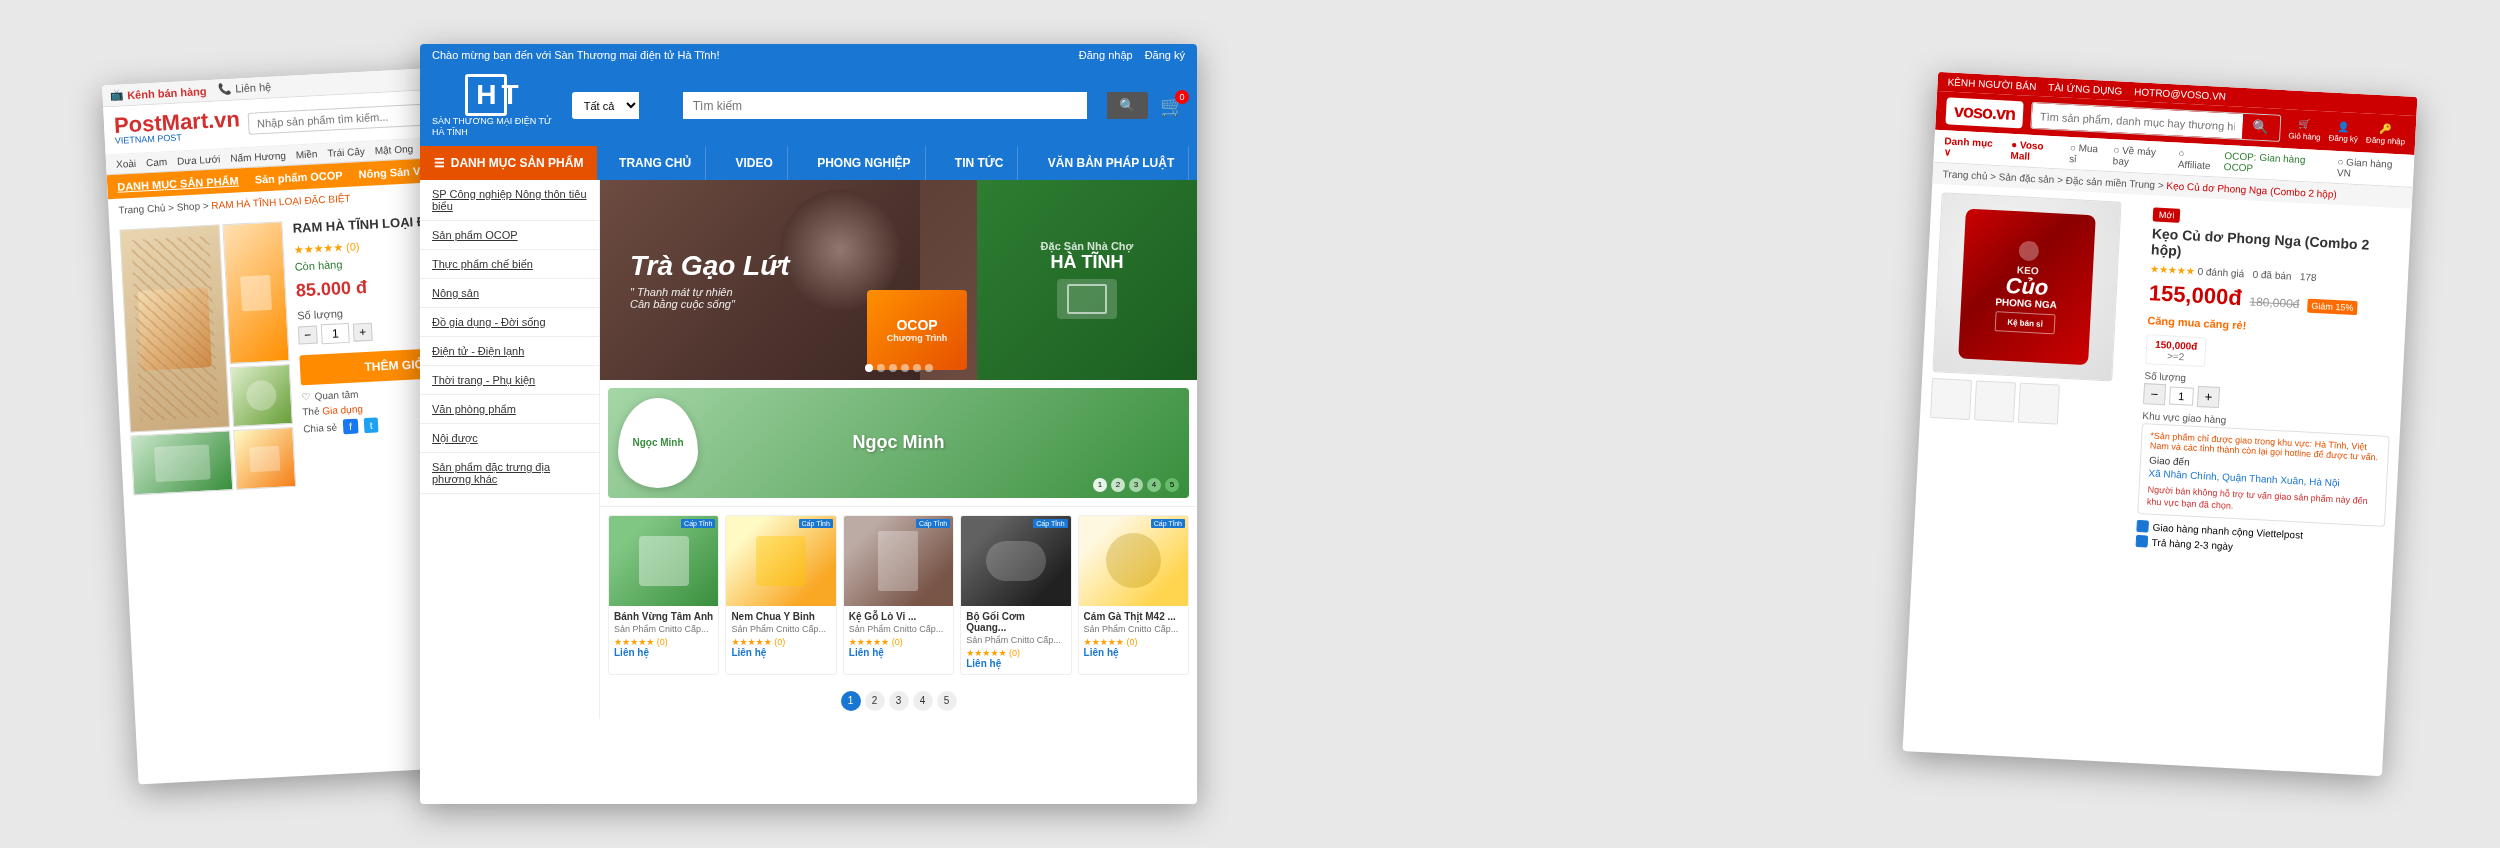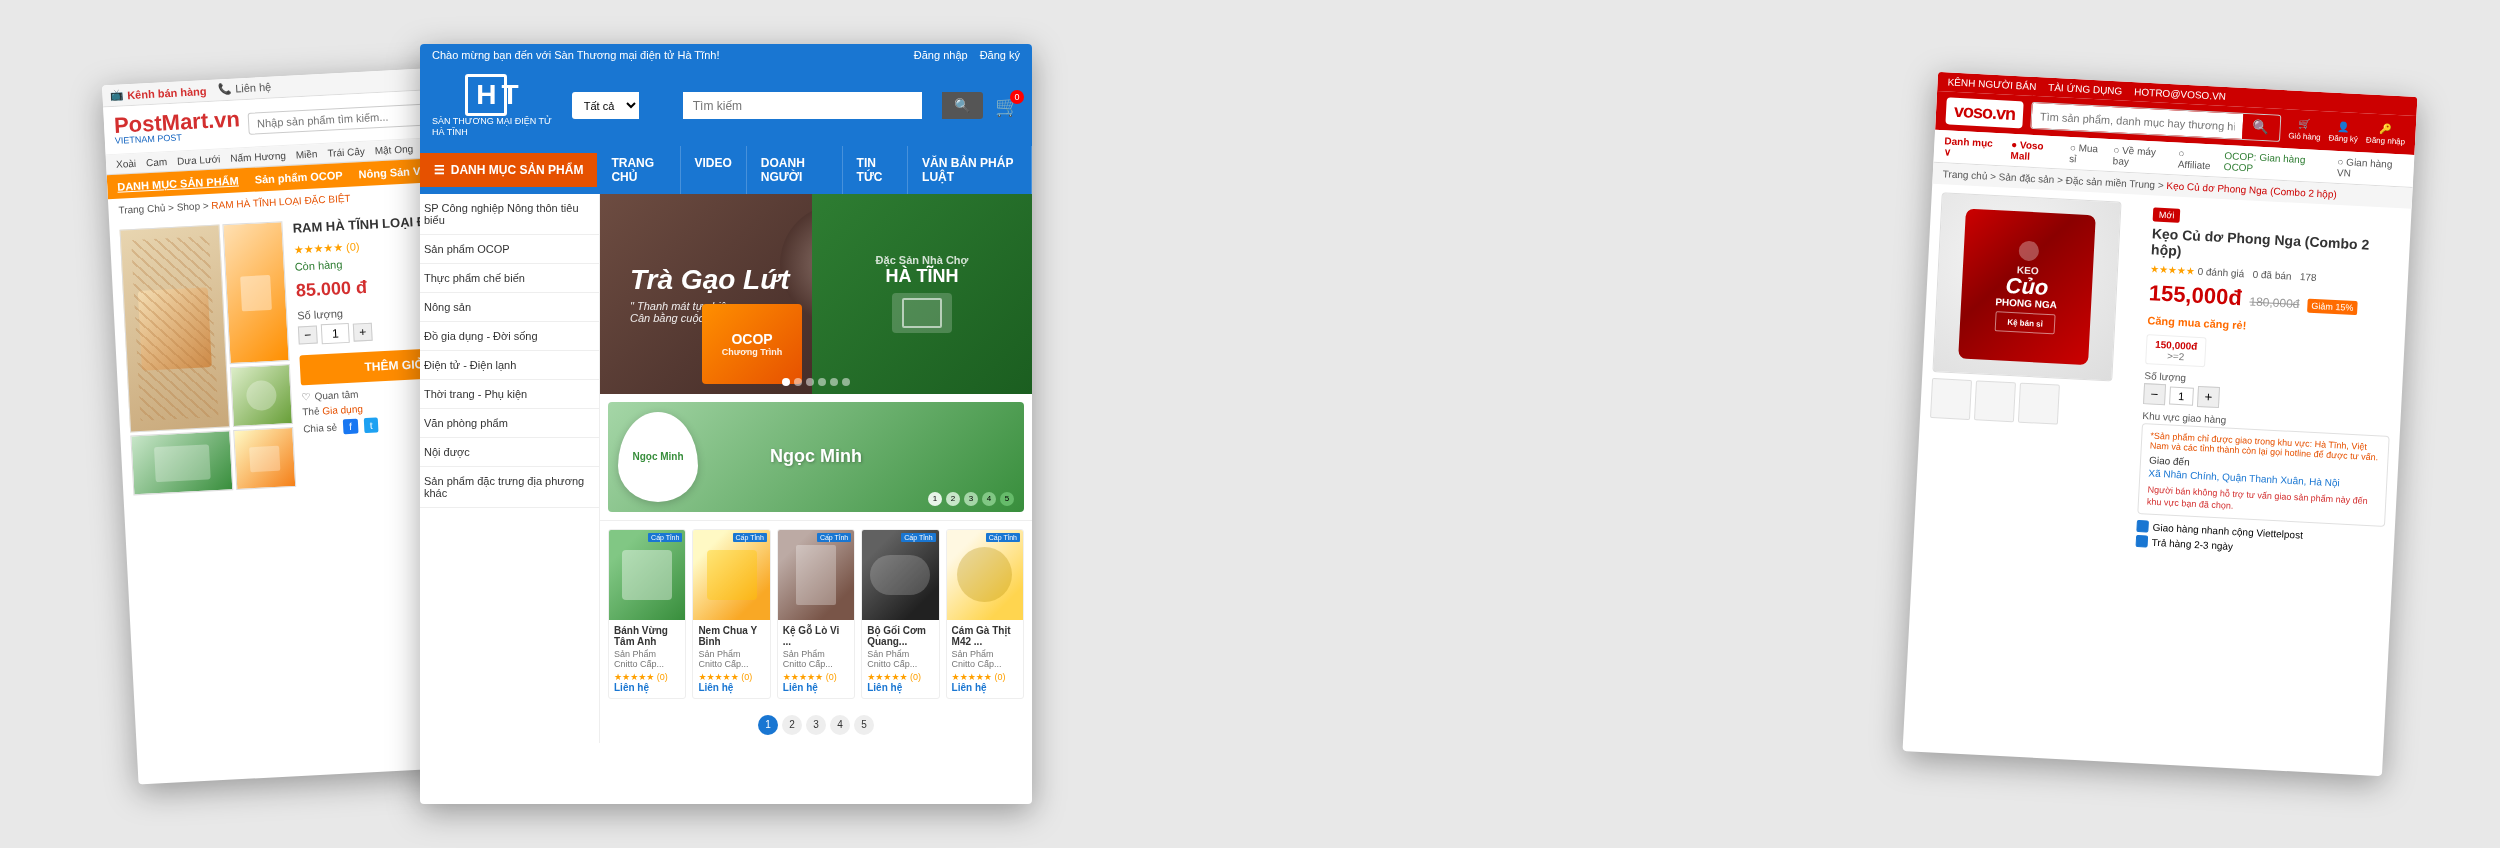--- a/index.html
+++ b/index.html
@@ -36,7 +36,7 @@
 
     
     .screenshot-middle {
-      width: 612px;
+      width: 777px;
       height: 760px;
       left: 420px;
       top: 44px;

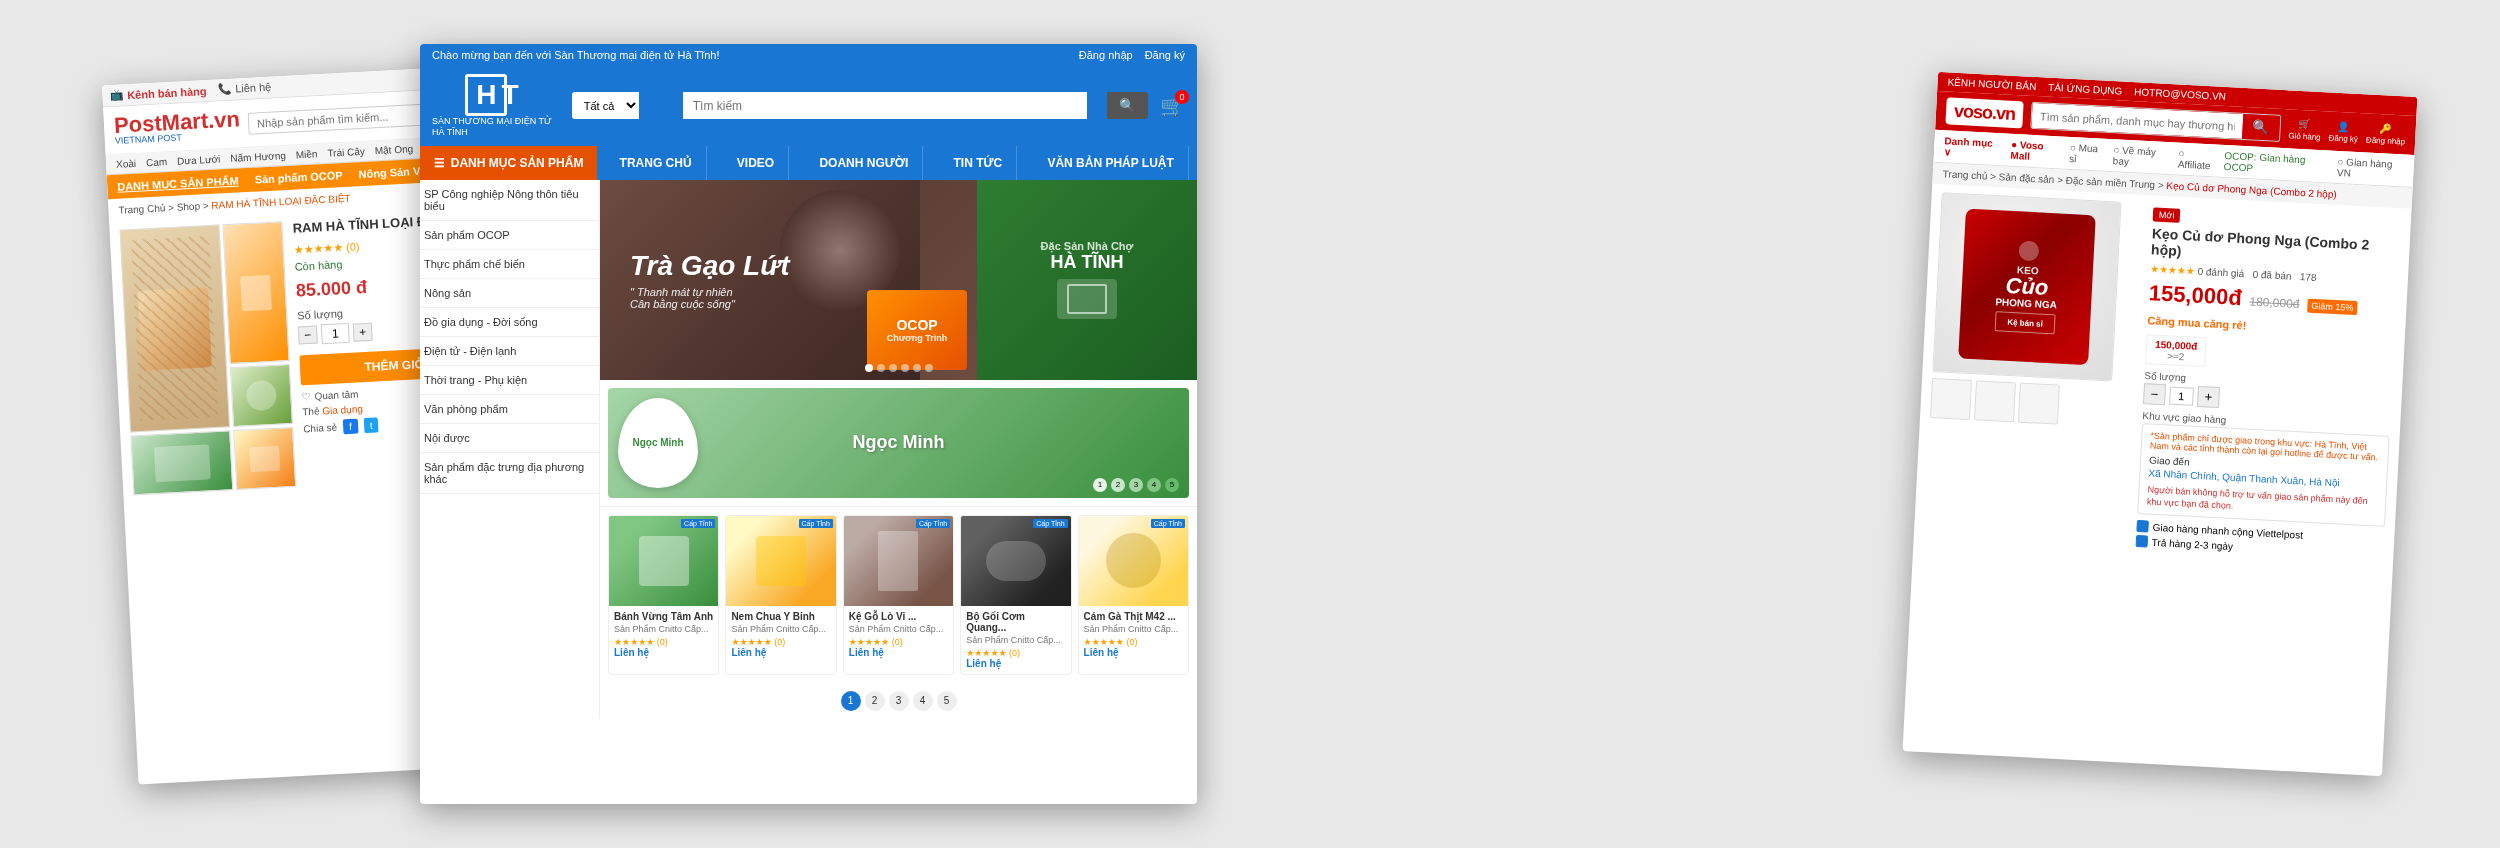--- a/index.html
+++ b/index.html
@@ -828,7 +828,7 @@
     <div class="ht-nav-items">
       <span class="ht-nav-item">TRANG CHỦ</span>
       <span class="ht-nav-item">VIDEO</span>
-      <span class="ht-nav-item">DOANH NGƯỜI</span>
+      <span class="ht-nav-item">PHONG NGHIỆP</span>
       <span class="ht-nav-item">TIN TỨC</span>
       <span class="ht-nav-item">VĂN BẢN PHÁP LUẬT</span>
     </div>

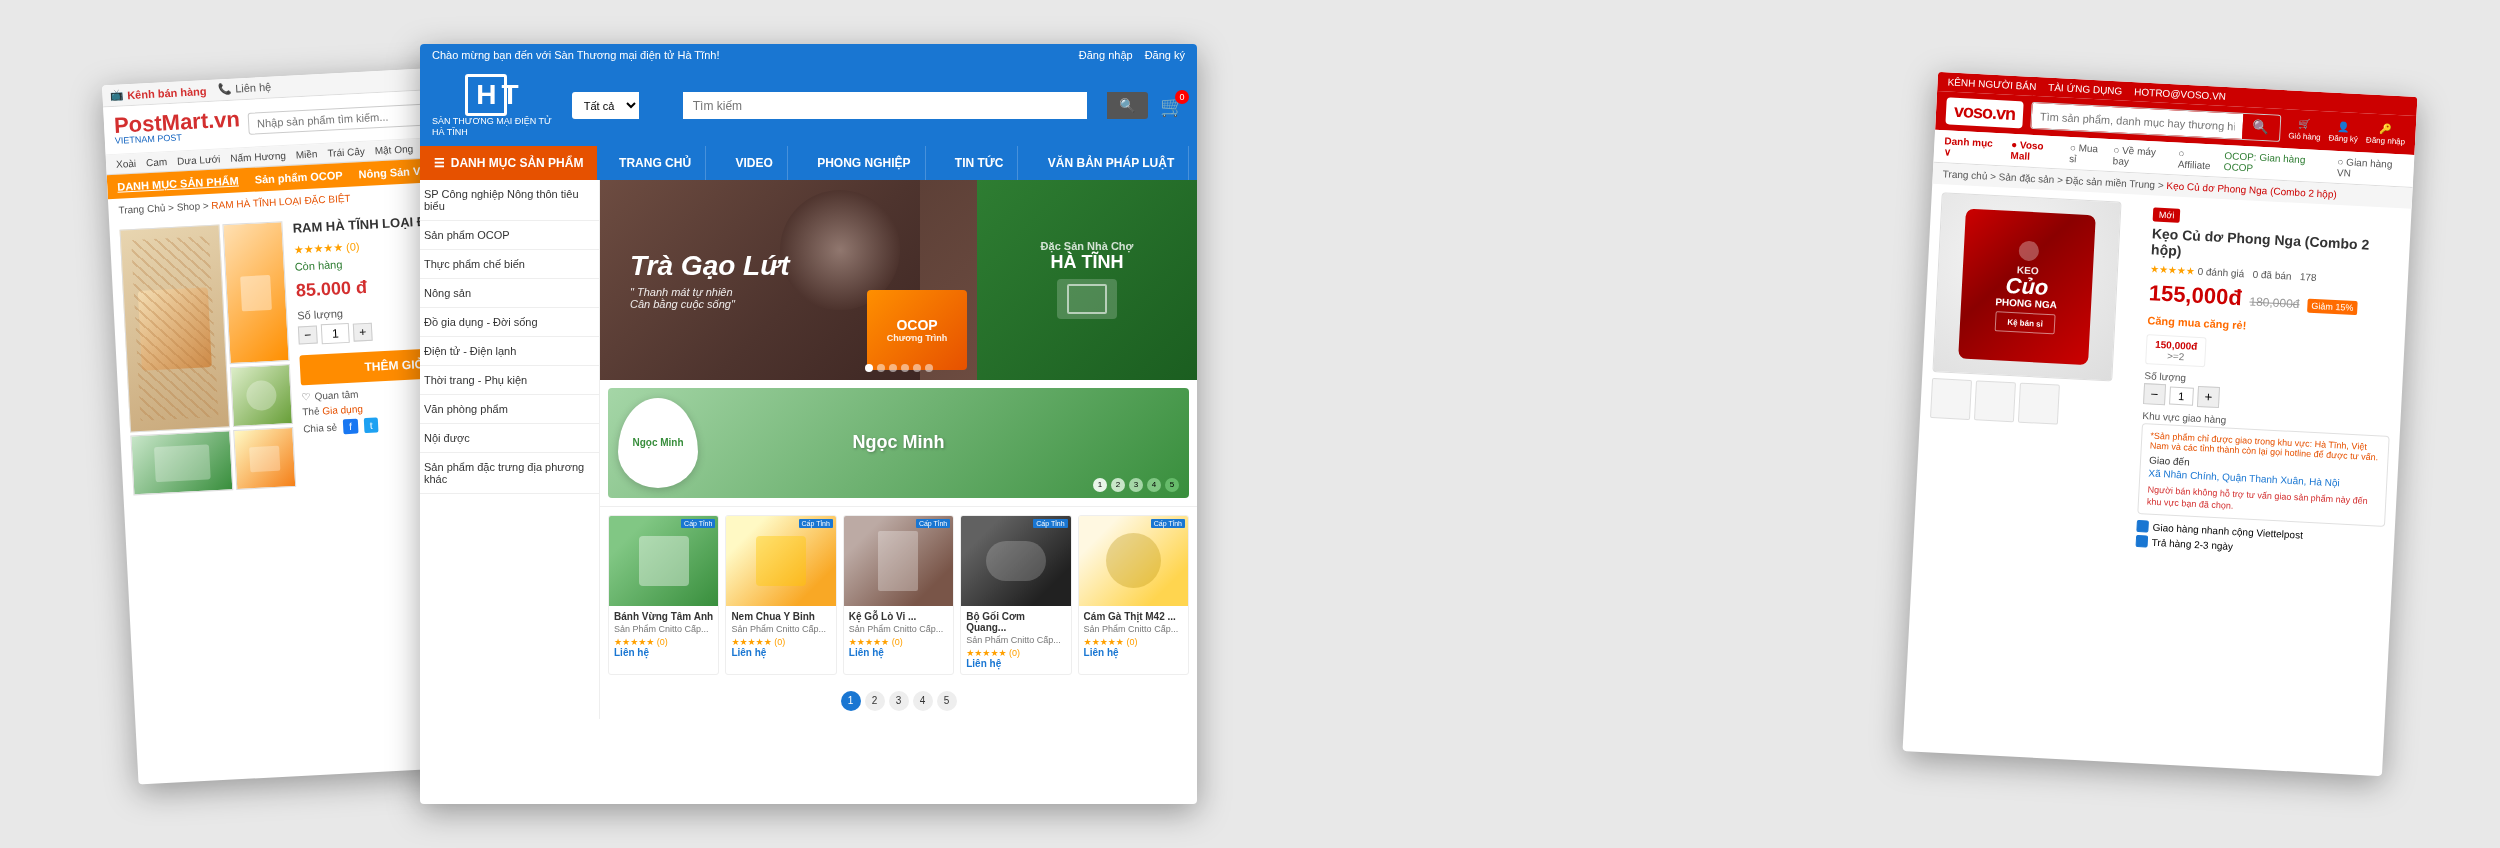--- a/index.html
+++ b/index.html
@@ -383,10 +383,11 @@
       font-size: 11px;
     }
     .ht-sidebar-item {
-      padding: 8px 4px;
+      padding: 8px 12px;
       border-bottom: 1px solid #eee;
       color: #333;
       cursor: pointer;
+      text-decoration: underline;
     }
 
     .ht-main {

